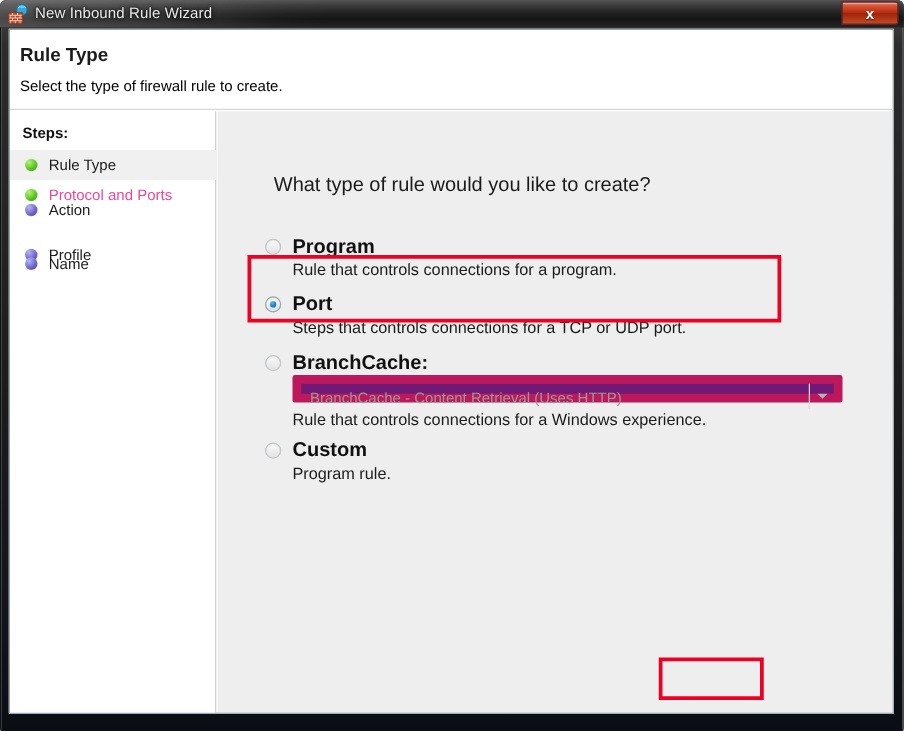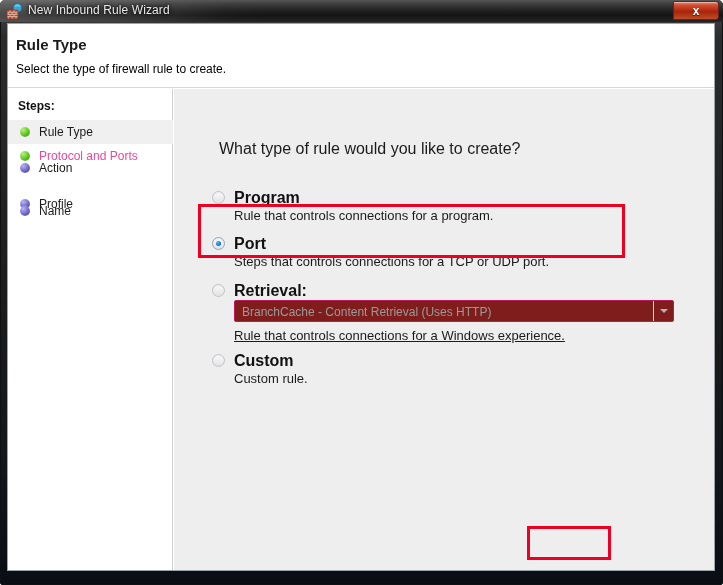--- a/index.html
+++ b/index.html
@@ -398,7 +398,7 @@
 
       <div class="opt-group" style="top:195px;">
         <span class="radio"></span>
-        <span class="opt-title">Retrieval:</span>
+        <span class="opt-title">BranchCache:</span>
 
         <div class="combo">
           <span class="combo-text">BranchCache - Content Retrieval (Uses HTTP)</span>

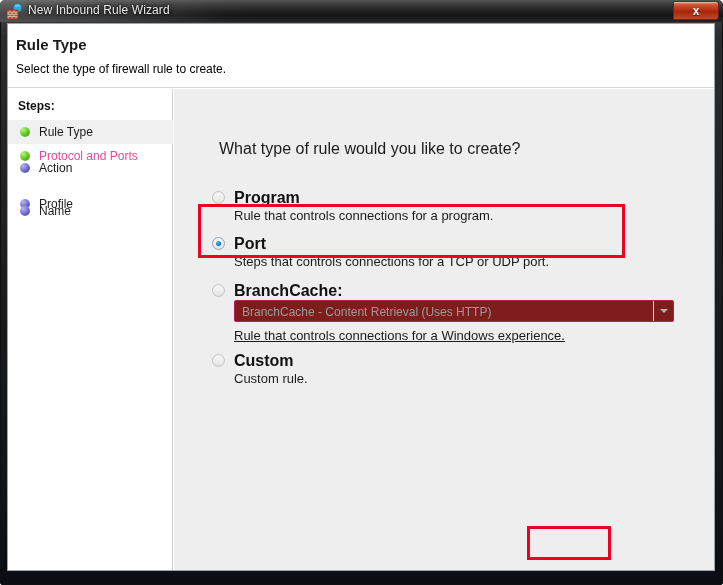--- a/index.html
+++ b/index.html
@@ -251,8 +251,8 @@
     width: 440px;
     height: 22px;
     box-sizing: border-box;
-    background: #7f1d1d;
-    border: 1px solid #be185d;
+    background: #701a75;
+    border: 7px solid #be185d;
     border-radius: 2px;
     cursor: default;
   }

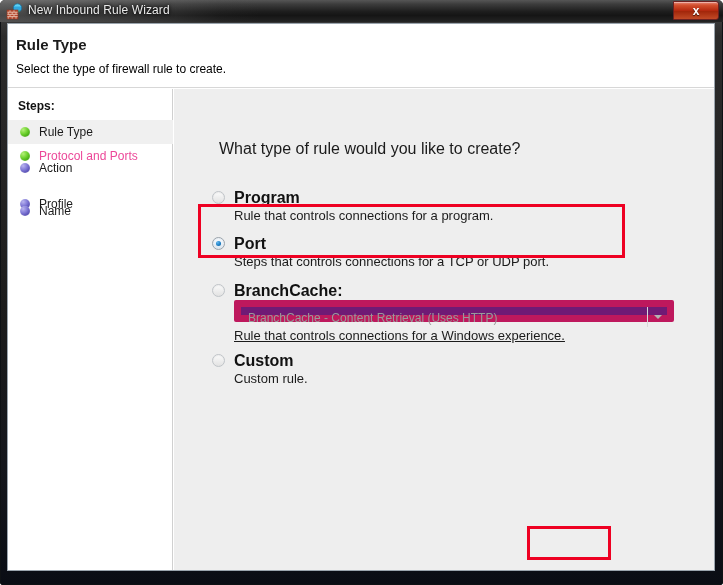--- a/index.html
+++ b/index.html
@@ -407,7 +407,7 @@
           </span>
         </div>
 
-        <span class="opt-desc" style="top:44px;text-decoration:underline;">Rule that controls connections for a Windows experience.</span>
+        <span class="opt-desc" style="top:44px;">Rule that controls connections for a Windows experience.</span>
       </div>
 
       <div class="opt-group" style="top:265px;">

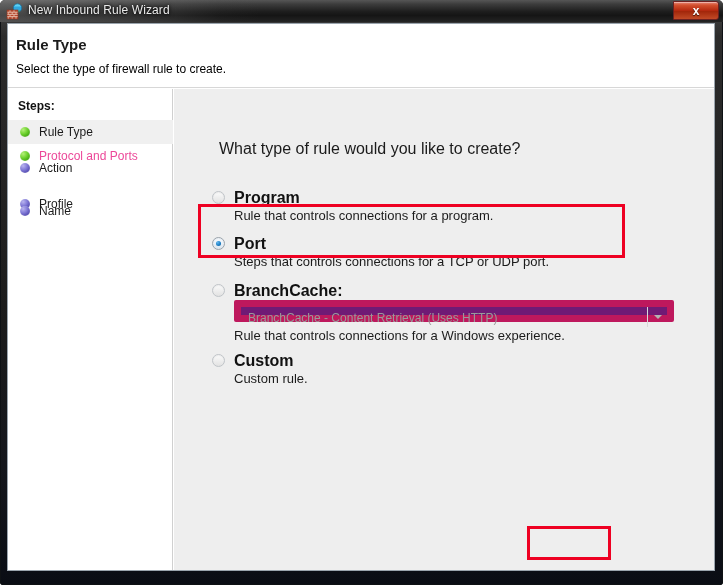--- a/index.html
+++ b/index.html
@@ -413,7 +413,7 @@
       <div class="opt-group" style="top:265px;">
         <span class="radio"></span>
         <span class="opt-title">Custom</span>
-        <span class="opt-desc">Custom rule.</span>
+        <span class="opt-desc">Program rule.</span>
       </div>
 
 

